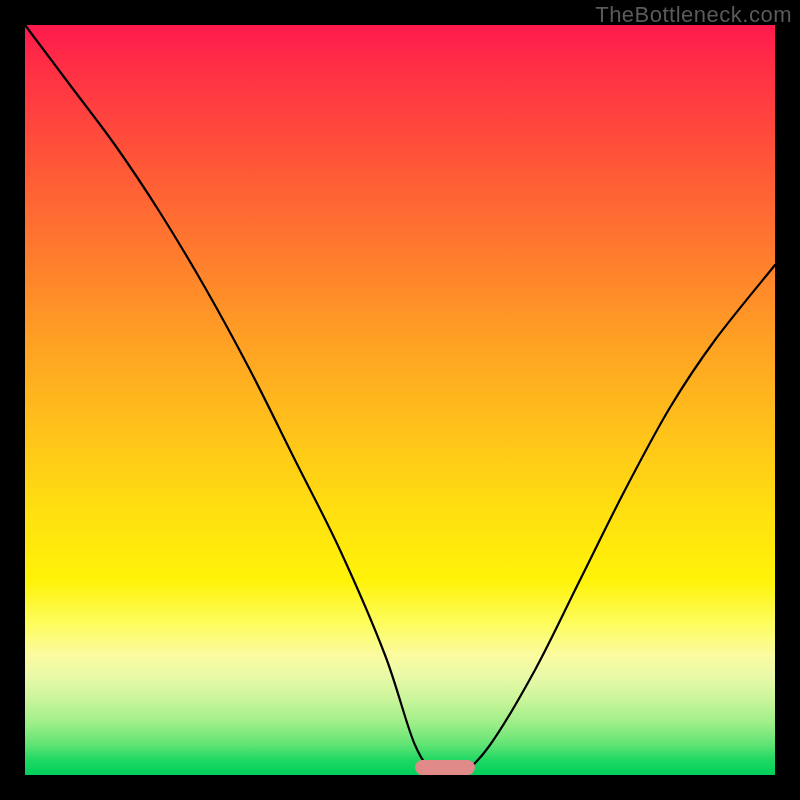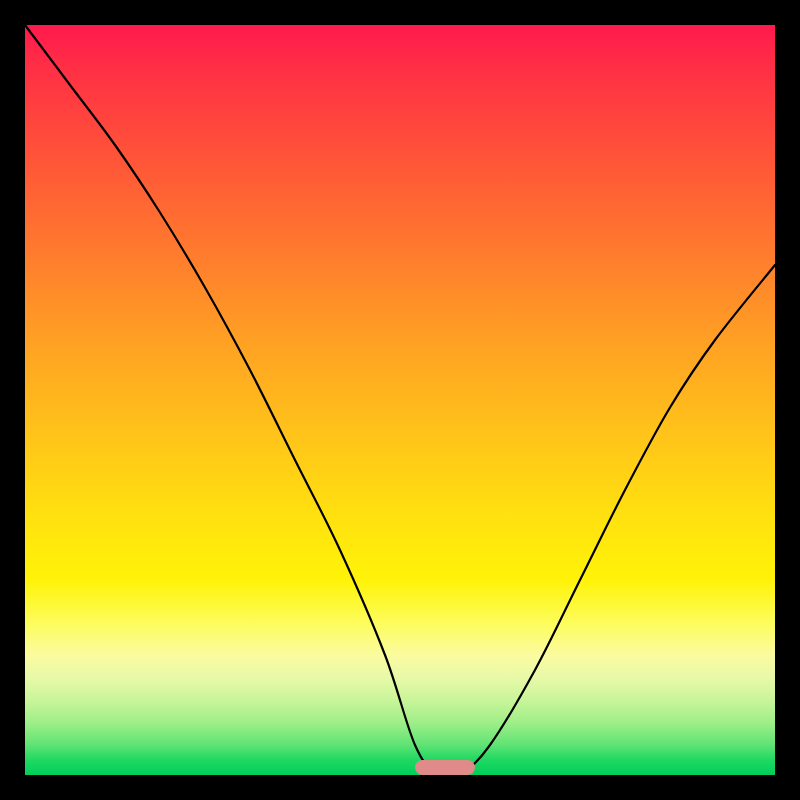--- a/index.html
+++ b/index.html
@@ -71,6 +71,7 @@
 <body>
 
 <div class="frame">
+  <div class="watermark">TheBottleneck.com</div>
   <div class="plot-area">
     <svg class="curve" viewBox="0 0 750 750" preserveAspectRatio="none">
       <path id="curve-path" d="M 0,0 C 7.5,10 30,40 45,60 C 60,80 75,98.75 90,120 C 105,141.25 120,163.75 135,187.5 C 150,211.25 165,236.25 180,262.5 C 195,288.75 210,316.25 225,345 C 240,373.75 255,405 270,435 C 285,465 300,492.5 315,525 C 330,557.5 347.5,597.5 360,630 C 372.5,662.5 381.25,700 390,720 C 398.75,740 405.00000000000006,745 412.50000000000006,750 C 420.00000000000006,755 426.24999999999994,755 434.99999999999994,750 C 443.74999999999994,745 452.5,737.5 465,720 C 477.5,702.5 495.00000000000006,672.5 510.00000000000006,645 C 525,617.5 540,585 555,555 C 570,525 585,493.75 600,465 C 615,436.25 630,407.5 645,382.5 C 660,357.5 672.5,338.75000000000006 690,315.00000000000006 C 707.5,291.25000000000006 740,252.49999999999997 750,239.99999999999994"></path>

